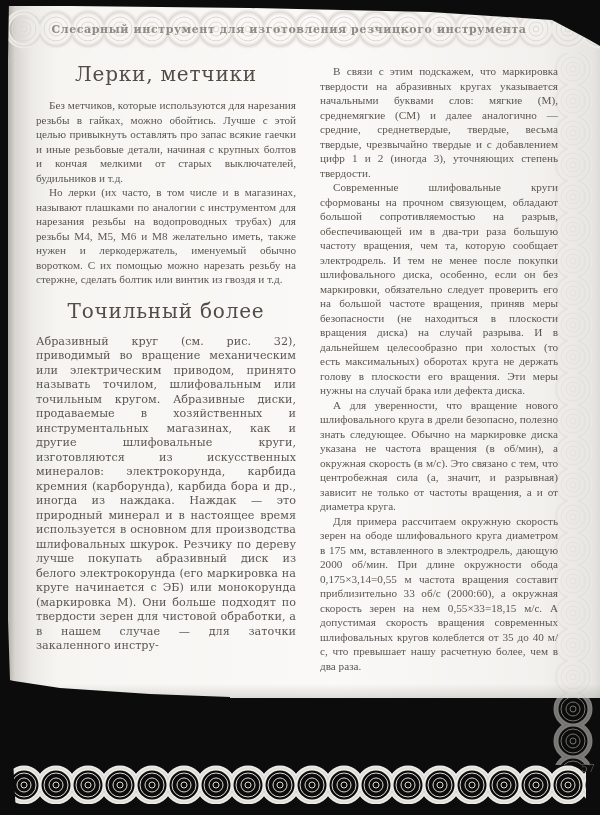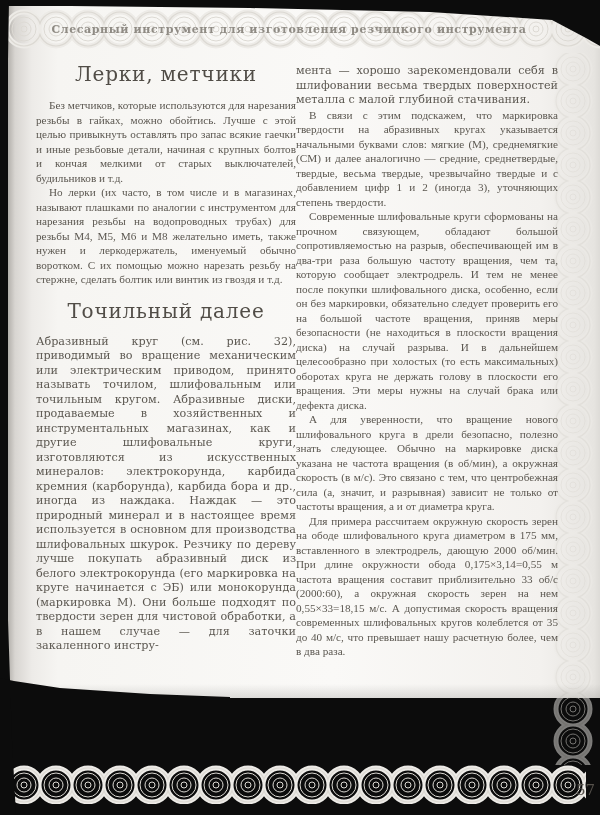--- a/index.html
+++ b/index.html
@@ -43,7 +43,7 @@
   
   .columns {
     position: absolute; left: 28px; right: 42px; top: 54px; bottom: 40px;
-    display: flex; gap: 0;
+    display: flex; gap: 24px;
   }
   .col { color: var(--color-text, #5b5750); font-size: 11.2px; line-height: 14.5px; text-align: justify; }
   .col-left  { width: 260px; flex: none; }

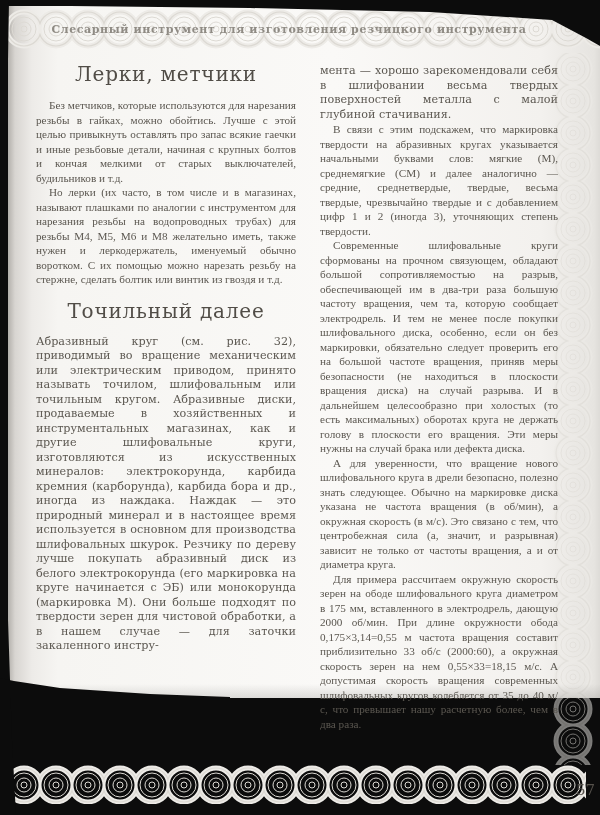--- a/index.html
+++ b/index.html
@@ -125,7 +125,6 @@
         <p>Абразивный круг (см. рис. 32), приводимый во вращение механическим или электрическим приводом, принято называть точилом, шлифовальным или точильным кругом. Абразивные диски, продаваемые в хозяйственных и инструментальных магазинах, как и другие шлифовальные круги, изготовляются из искусственных минералов: электрокорунда, карбида кремния (карборунда), карбида бора и др., иногда из наждака. Наждак — это природный минерал и в настоящее время используется в основном для производства шлифовальных шкурок. Резчику по дереву лучше покупать абразивный диск из белого электрокорунда (его маркировка на круге начинается с ЭБ) или монокорунда (маркировка М). Они больше подходят по твердости зерен для чистовой обработки, а в нашем случае — для заточки закаленного инстру-</p>
       </div>
       <div class="col col-right">
-        <p>мента — хорошо зарекомендовали себя в шлифовании весьма твердых поверхностей металла с малой глубиной стачивания.</p>
         <p class="ind">В связи с этим подскажем, что маркировка твердости на абразивных кругах указывается начальными буквами слов: мягкие (М), среднемягкие (СМ) и далее аналогично — средние, среднетвердые, твердые, весьма твердые, чрезвычайно твердые и с добавлением цифр 1 и 2 (иногда 3), уточняющих степень твердости.</p>
         <p class="ind">Современные шлифовальные круги сформованы на прочном связующем, обладают большой сопротивляемостью на разрыв, обеспечивающей им в два-три раза большую частоту вращения, чем та, которую сообщает электродрель. И тем не менее после покупки шлифовального диска, особенно, если он без маркировки, обязательно следует проверить его на большой частоте вращения, приняв меры безопасности (не находиться в плоскости вращения диска) на случай разрыва. И в дальнейшем целесообразно при холостых (то есть максимальных) оборотах круга не держать голову в плоскости его вращения. Эти меры нужны на случай брака или дефекта диска.</p>
         <p class="ind">А для уверенности, что вращение нового шлифовального круга в дрели безопасно, полезно знать следующее. Обычно на маркировке диска указана не частота вращения (в об/мин), а окружная скорость (в м/с). Это связано с тем, что центробежная сила (а, значит, и разрывная) зависит не только от частоты вращения, а и от диаметра круга.</p>

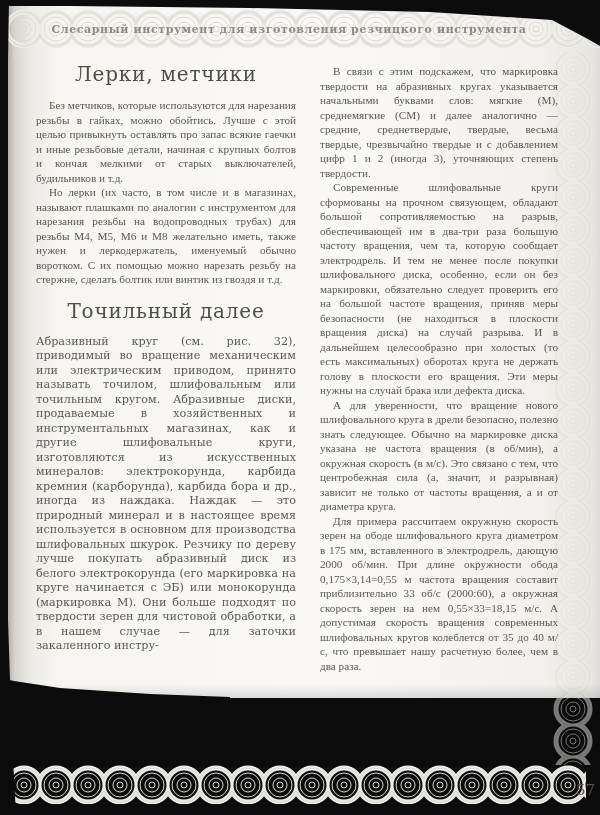--- a/index.html
+++ b/index.html
@@ -121,7 +121,7 @@
         <h1 class="section">Лерки, метчики</h1>
         <p class="ind">Без метчиков, которые используются для нарезания резьбы в гайках, можно обойтись. Лучше с этой целью привыкнуть оставлять про запас всякие гаечки и иные резьбовые детали, начиная с крупных болтов и кончая мелкими от старых выключателей, будильников и т.д.</p>
         <p class="ind">Но лерки (их часто, в том числе и в магазинах, называют плашками по аналогии с инструментом для нарезания резьбы на водопроводных трубах) для резьбы М4, М5, М6 и М8 желательно иметь, также нужен и леркодержатель, именуемый обычно воротком. С их помощью можно нарезать резьбу на стержне, сделать болтик или винтик из гвоздя и т.д.</p>
-        <h2 class="section">Точильный далее</h2>
+        <h2 class="section">Точильный более</h2>
         <p>Абразивный круг (см. рис. 32), приводимый во вращение механическим или электрическим приводом, принято называть точилом, шлифовальным или точильным кругом. Абразивные диски, продаваемые в хозяйственных и инструментальных магазинах, как и другие шлифовальные круги, изготовляются из искусственных минералов: электрокорунда, карбида кремния (карборунда), карбида бора и др., иногда из наждака. Наждак — это природный минерал и в настоящее время используется в основном для производства шлифовальных шкурок. Резчику по дереву лучше покупать абразивный диск из белого электрокорунда (его маркировка на круге начинается с ЭБ) или монокорунда (маркировка М). Они больше подходят по твердости зерен для чистовой обработки, а в нашем случае — для заточки закаленного инстру-</p>
       </div>
       <div class="col col-right">

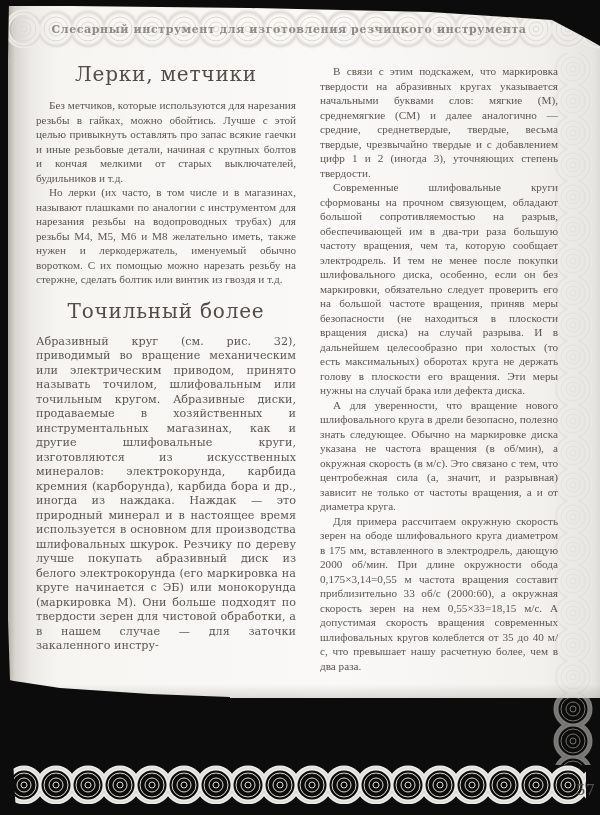--- a/index.html
+++ b/index.html
@@ -59,8 +59,8 @@
 
   
   .page-number {
-    position: absolute; top: 776px; right: 5px;
-    font-size: 15px; color: #55514b;
+    position: absolute; top: 757px; right: 5px;
+    font-size: 11px; color: #55514b;
   }
 
   

